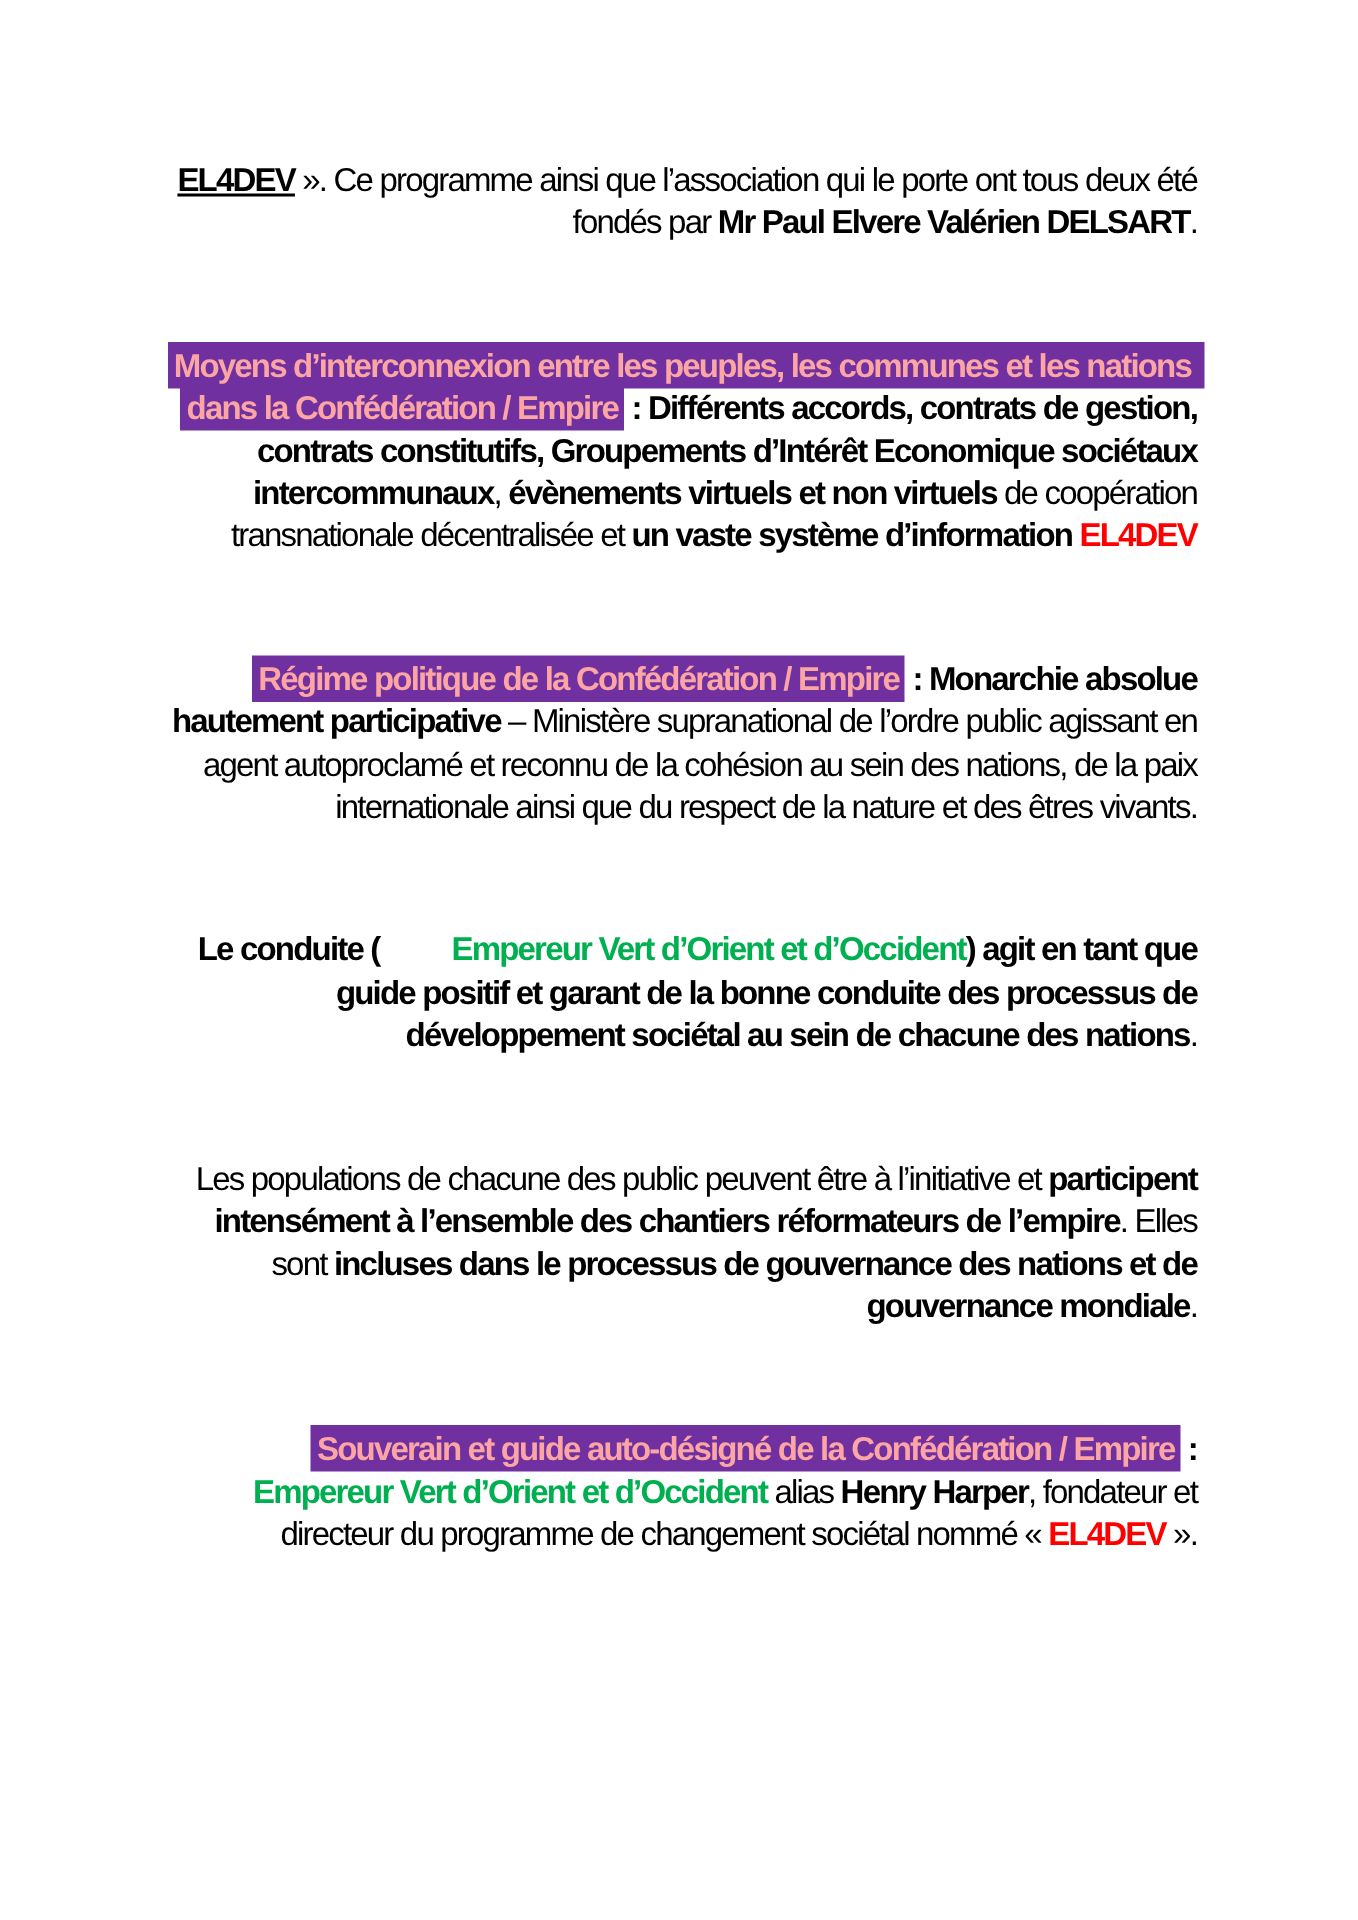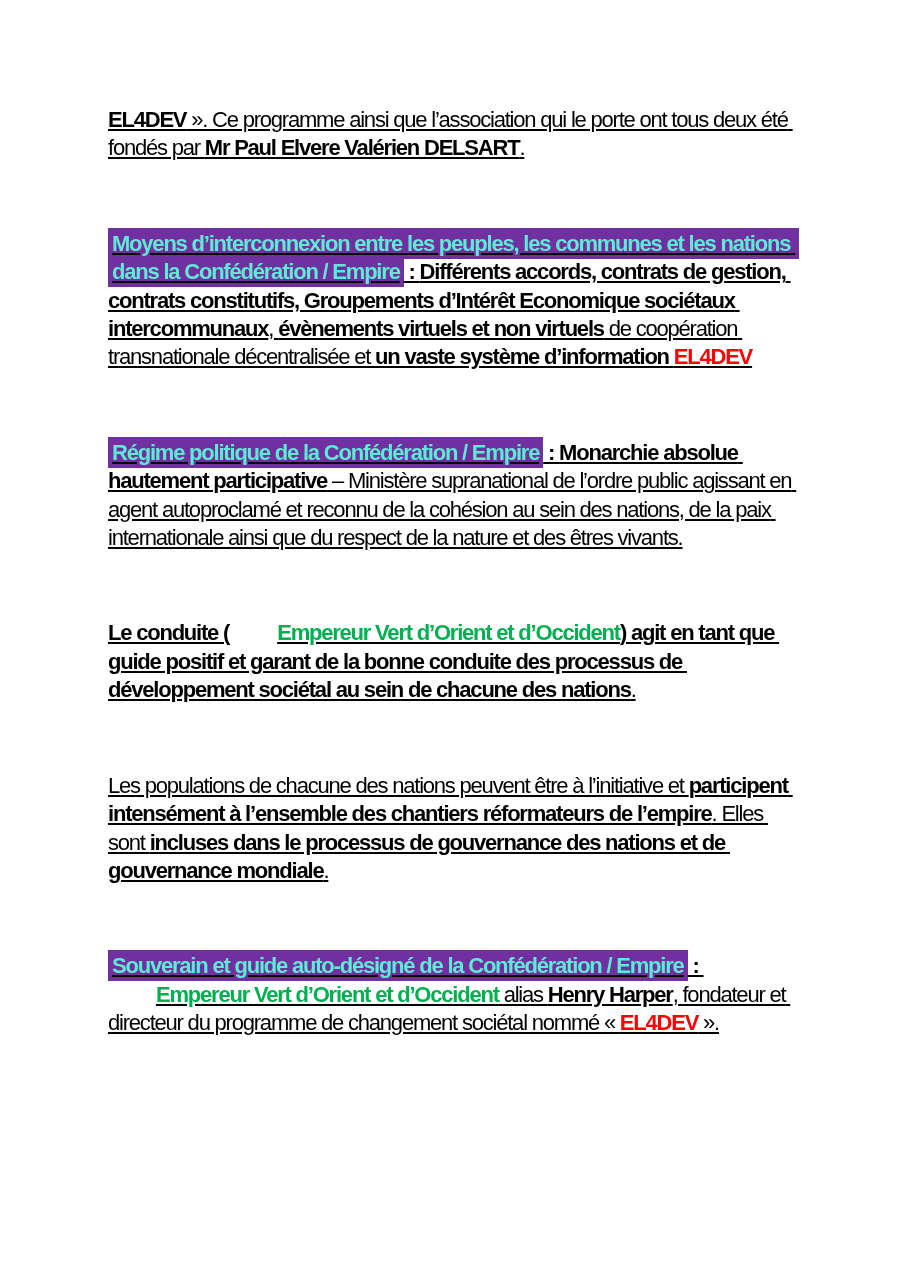--- a/index.html
+++ b/index.html
@@ -26,8 +26,7 @@
     line-height: 28.4px;
     letter-spacing: -0.055em;
     color: #000000;
-    text-align: left;
-    text-decoration: underline;
+    text-align: right;
   }
   .para {
     margin: 0 0 67px 0;

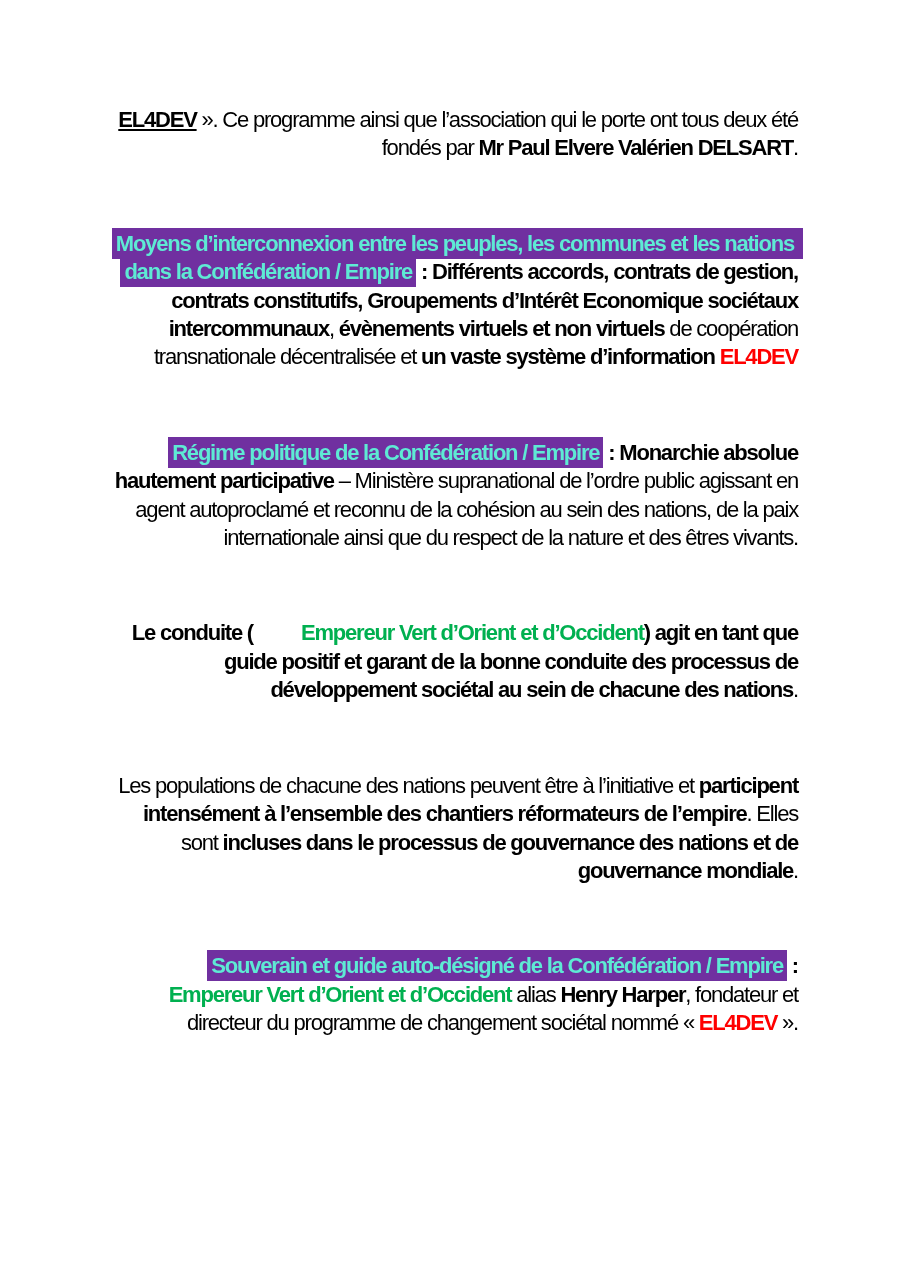--- a/index.html
+++ b/index.html
@@ -36,7 +36,7 @@
   .u { text-decoration: underline; }
   .hl {
     background: var(--hl-color, #7030A0);
-    color: #5eead4;
+    color: #fca5a5;
     font-weight: bold;
     padding: 3px 4px;
     -webkit-box-decoration-break: clone;

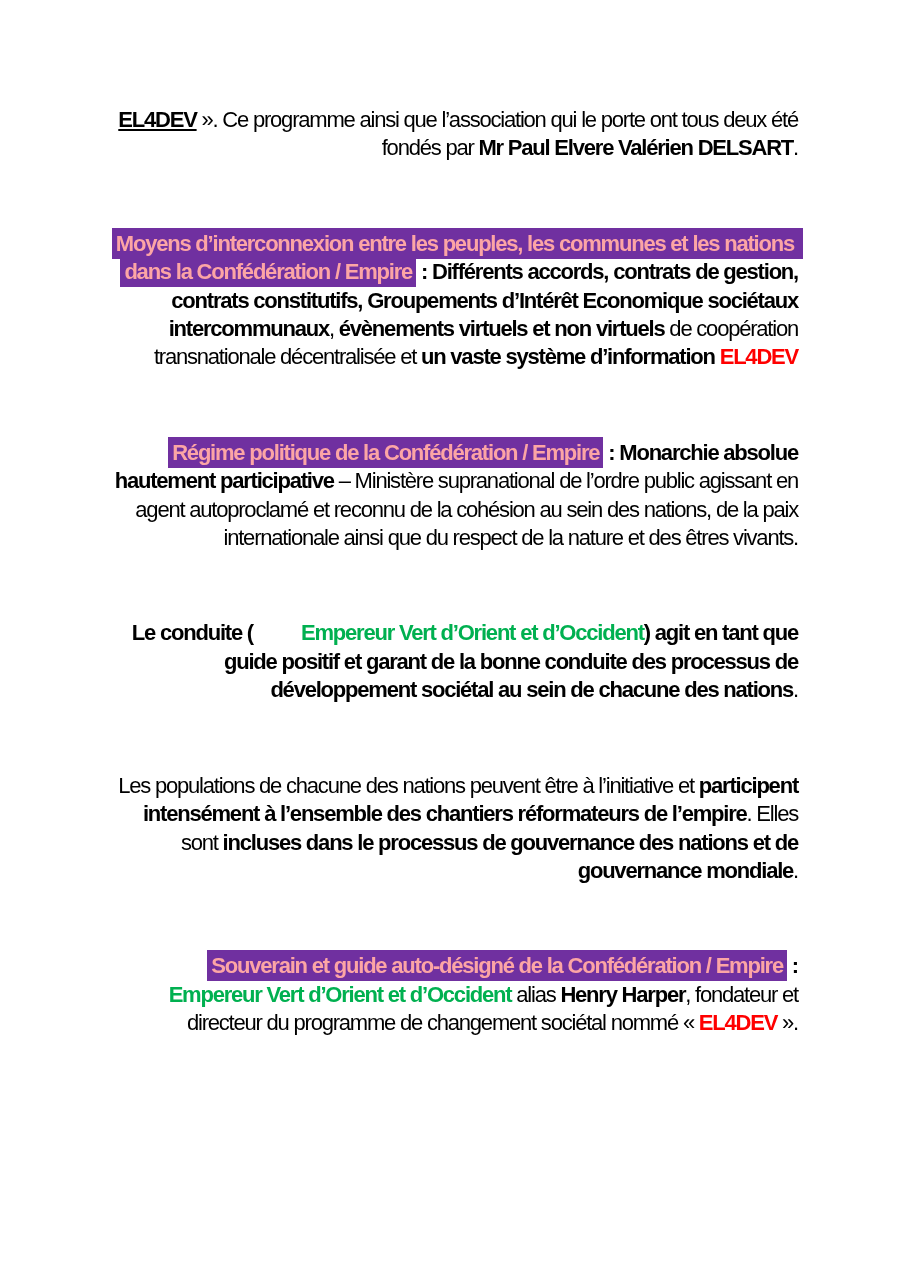--- a/index.html
+++ b/index.html
@@ -54,7 +54,7 @@
       <p class="para"><span class="run hl">Moyens d’interconnexion entre les peuples, les communes et les nations dans la Confédération / Empire</span><span class="run b"> : </span><span class="run b">Différents accords, contrats de gestion, contrats constitutifs, Groupements d’Intérêt Economique sociétaux intercommunaux</span><span class="run">, </span><span class="run b">évènements virtuels et non virtuels</span><span class="run"> de coopération transnationale décentralisée et </span><span class="run b">un vaste système d’information </span><span class="run red">EL4DEV</span></p>
       <p class="para"><span class="run hl">Régime politique de la Confédération / Empire</span><span class="run b"> : </span><span class="run b">Monarchie absolue hautement participative</span><span class="run"> – Ministère supranational de l’ordre public agissant en agent autoproclamé et reconnu de la cohésion au sein des nations, de la paix internationale ainsi que du respect de la nature et des êtres vivants.</span></p>
       <p class="para"><span class="run b">Le conduite (</span><span class="run green">Empereur Vert d’Orient et d’Occident</span><span class="run b">) agit en tant que guide positif et garant de la bonne conduite des processus de développement sociétal au sein de chacune des nations</span><span class="run">.</span></p>
-      <p class="para"><span class="run">Les populations de chacune des nations peuvent être à l’initiative et </span><span class="run b">participent intensément à l’ensemble des chantiers réformateurs de l’empire</span><span class="run">. Elles sont </span><span class="run b">incluses dans le processus de gouvernance des nations et de gouvernance mondiale</span><span class="run">.</span></p>
+      <p class="para"><span class="run">Les populations de chacune des public peuvent être à l’initiative et </span><span class="run b">participent intensément à l’ensemble des chantiers réformateurs de l’empire</span><span class="run">. Elles sont </span><span class="run b">incluses dans le processus de gouvernance des nations et de gouvernance mondiale</span><span class="run">.</span></p>
       <p class="para"><span class="run hl">Souverain et guide auto-désigné de la Confédération / Empire</span><span class="run b"> : </span><span class="run green">Empereur Vert d’Orient et d’Occident</span><span class="run"> alias </span><span class="run b">Henry Harper</span><span class="run">, fondateur et directeur du programme de changement sociétal nommé «&nbsp;</span><span class="run red">EL4DEV</span><span class="run">&nbsp;».</span></p>
     </div>
 </div>

